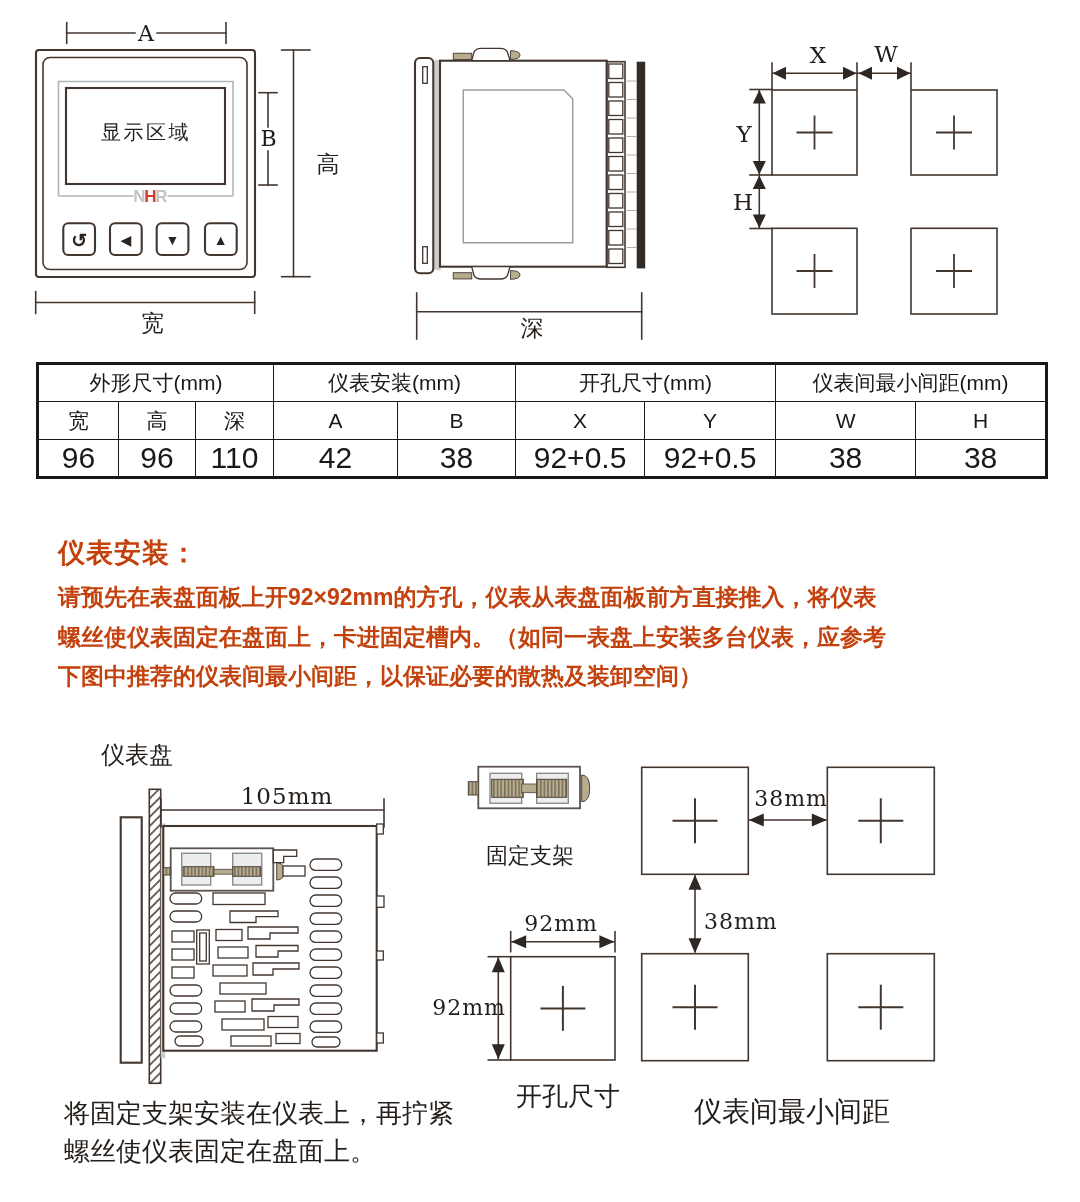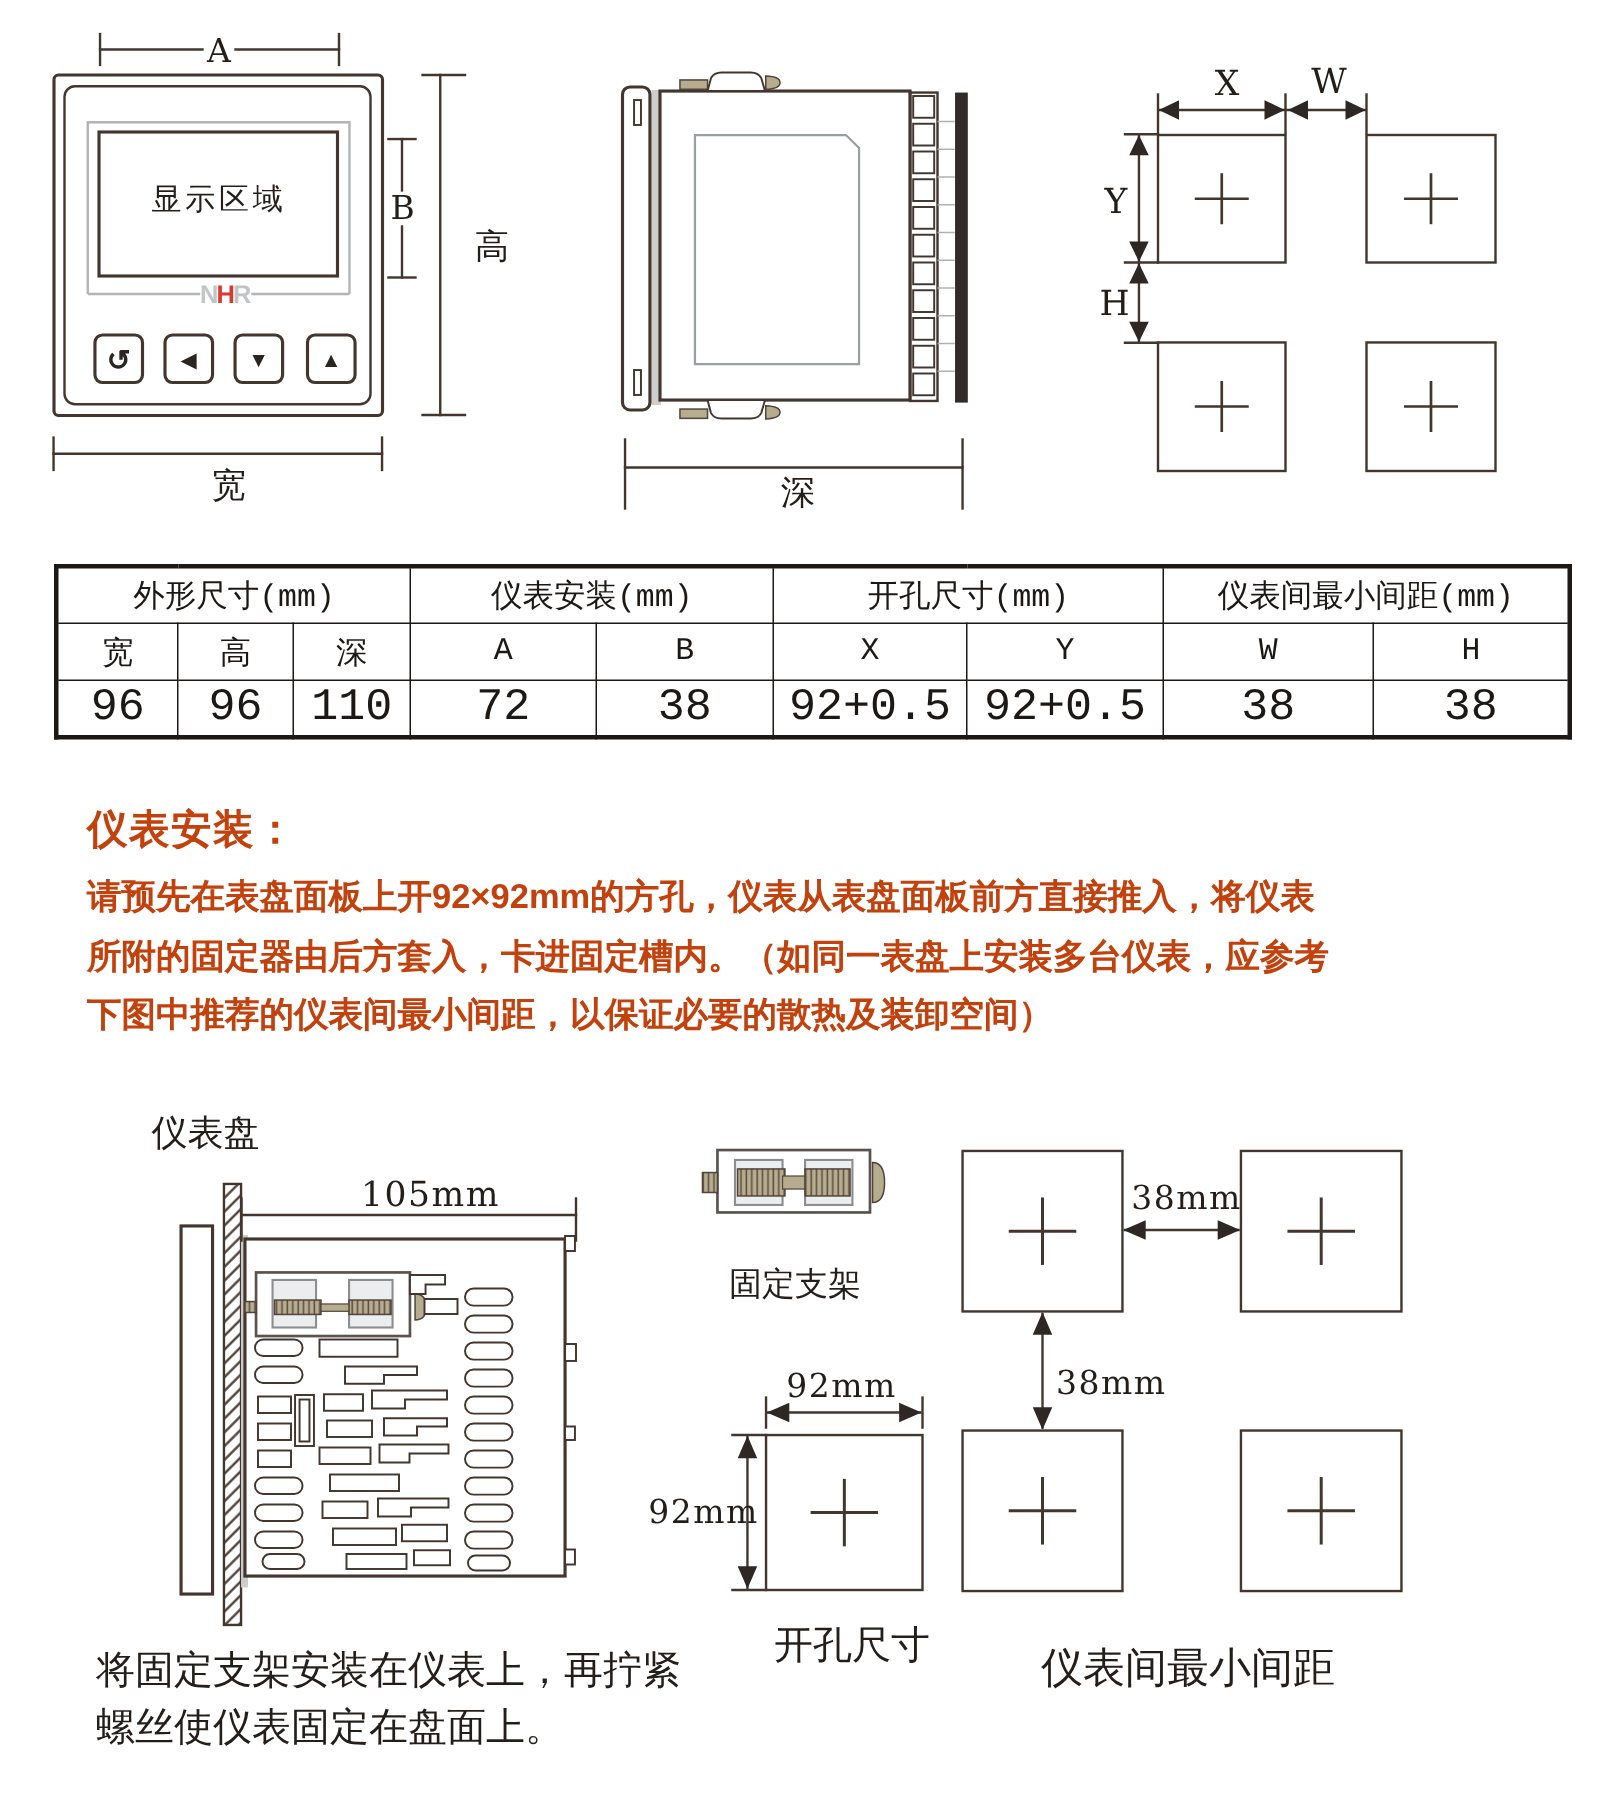--- a/index.html
+++ b/index.html
@@ -23,9 +23,9 @@
   .cjk{font-family:"DejaVu Serif","Liberation Serif",serif;}
 
   
-  #spec-table{position:absolute;left:36px;top:376px;width:1009px;height:115px;
+  #spec-table{position:absolute;left:36px;top:362px;width:1009px;height:115px;
       border-collapse:collapse;table-layout:fixed;
-      font-family:Liberation Mono, monospace;padding-left:16px;}
+      font-family:Liberation Sans, sans-serif;padding-left:16px;}
   #spec-table td{border:1.6px solid #1c1815;text-align:center;vertical-align:middle;
       font-size:21px;color:#1c1815;padding:0;}
   #spec-table{border:3px solid #1c1815;}

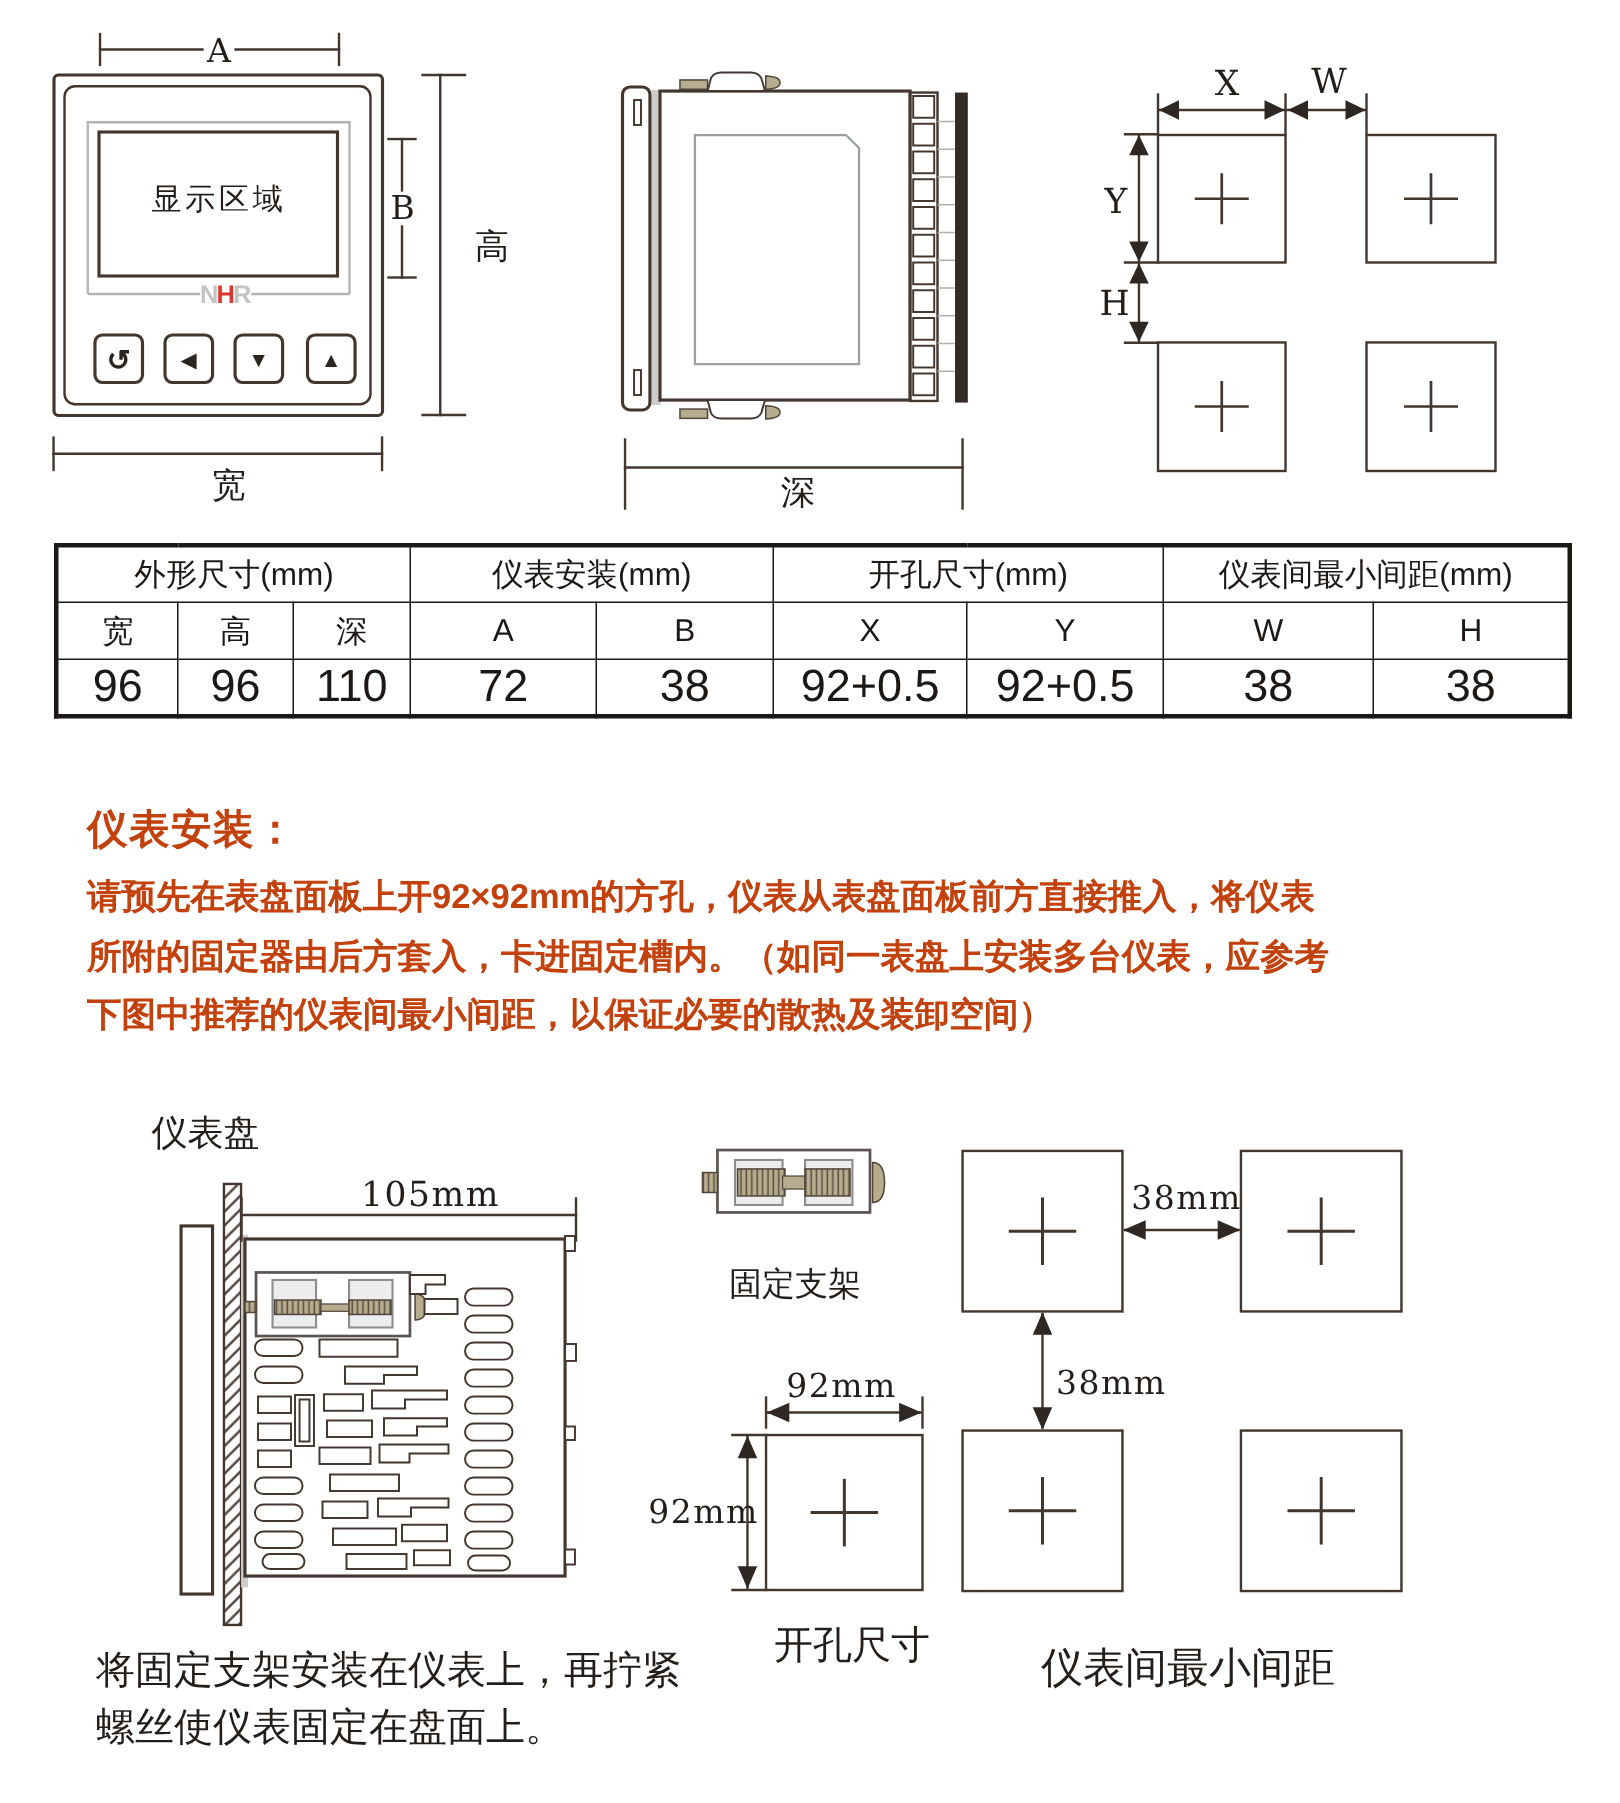--- a/index.html
+++ b/index.html
@@ -251,7 +251,7 @@
     <td class="num">96</td>
     <td class="num">96</td>
     <td class="num">110</td>
-    <td class="num">72</td>
+    <td class="num">42</td>
     <td class="num">38</td>
     <td class="num">92+0.5</td>
     <td class="num">92+0.5</td>

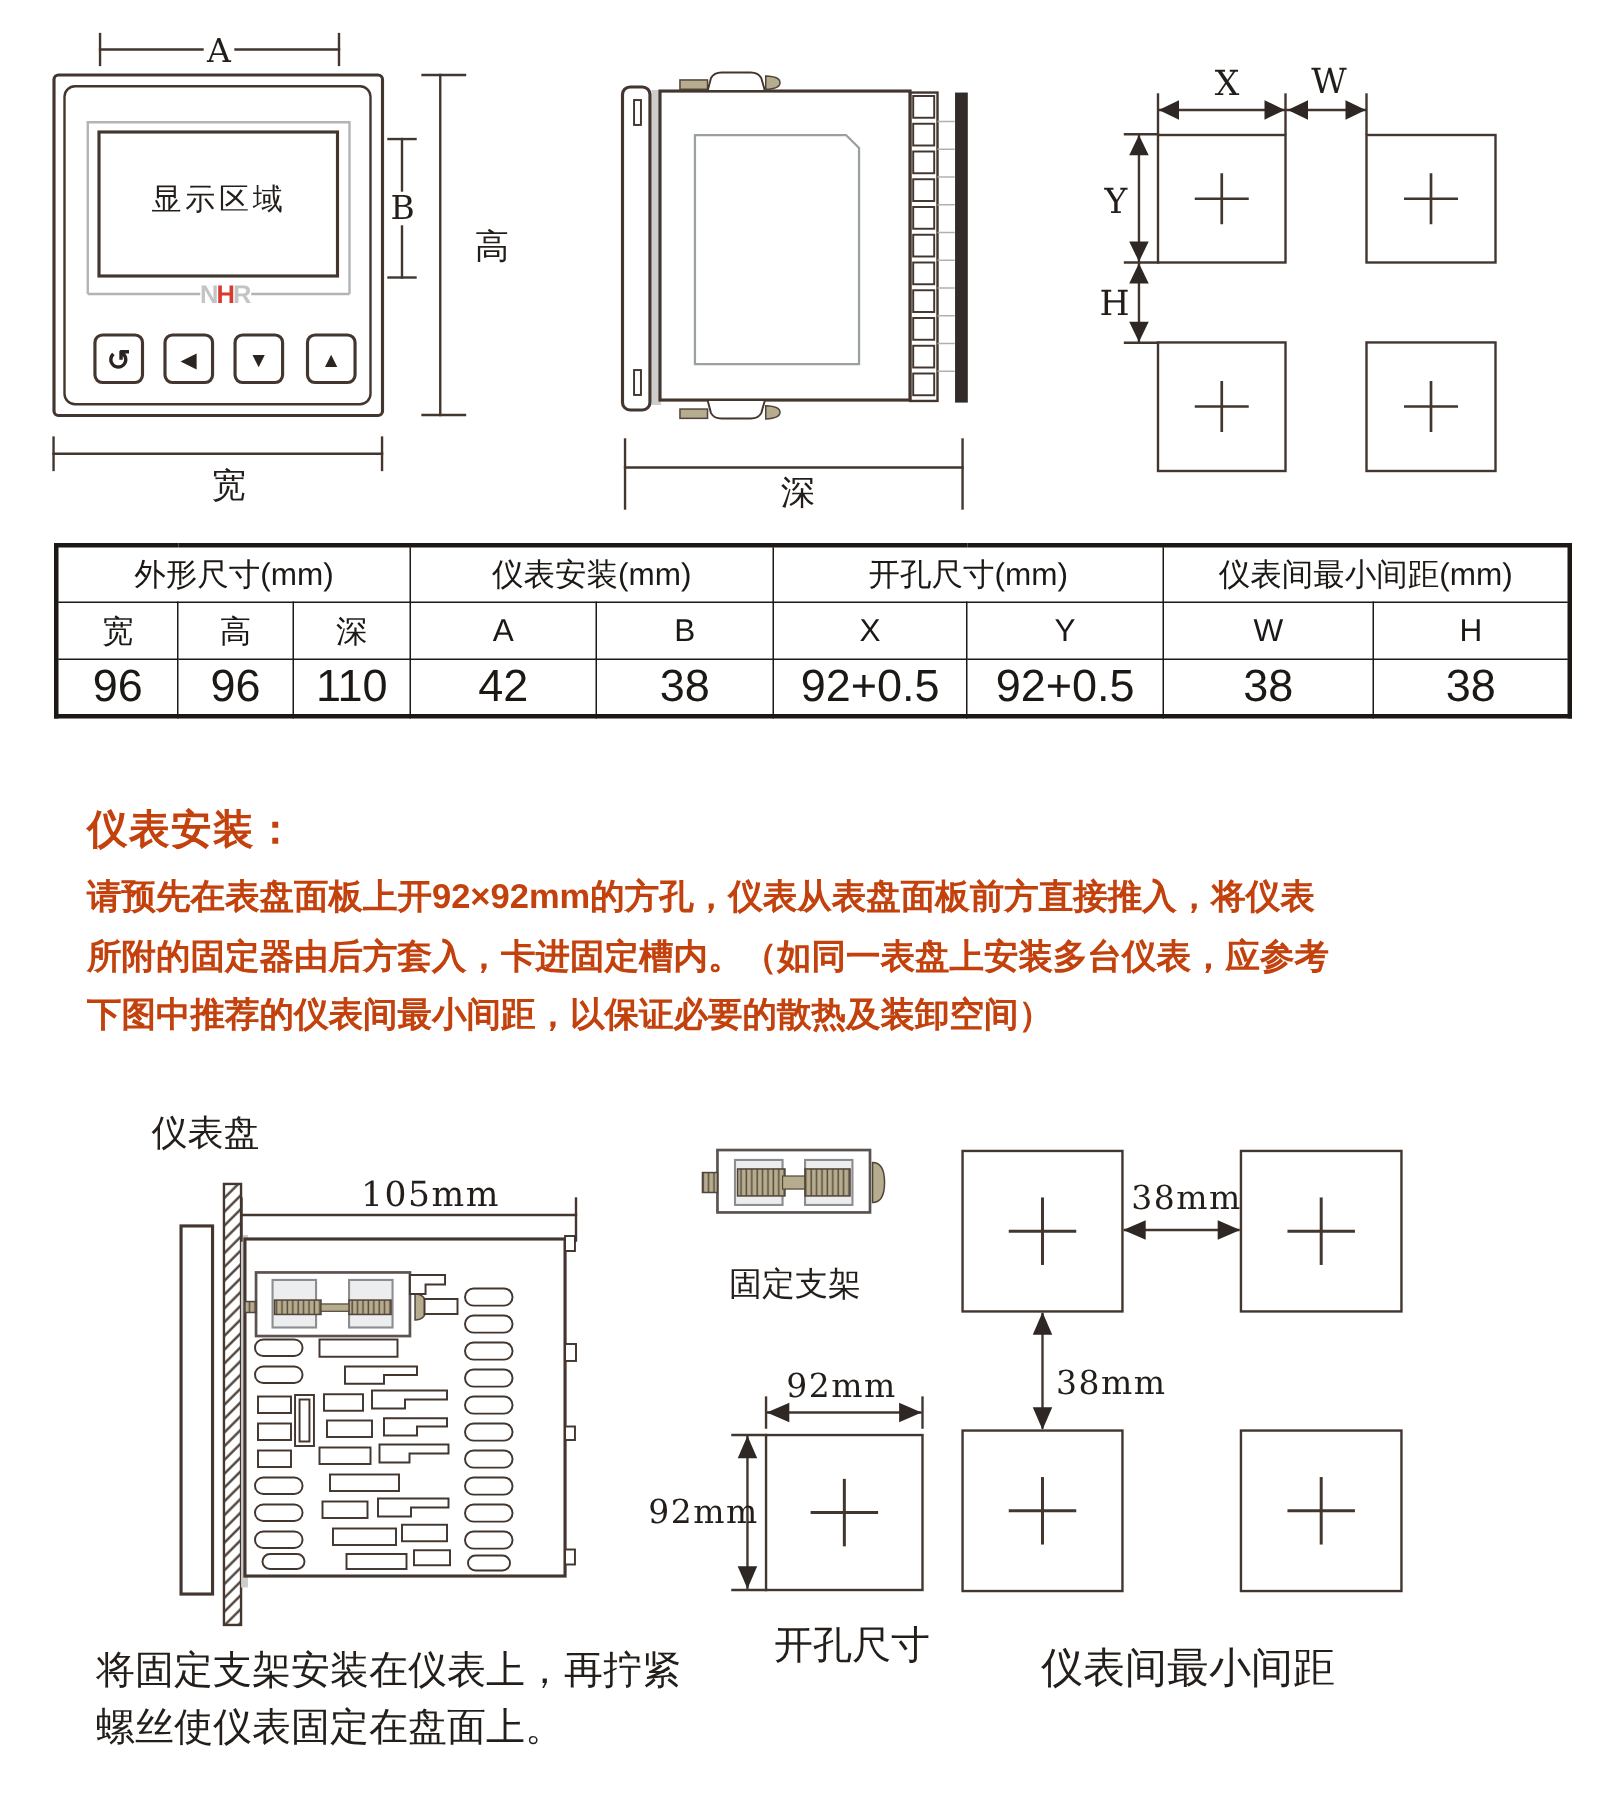--- a/index.html
+++ b/index.html
@@ -265,7 +265,7 @@
   <div class="hd">仪表安装：</div>
   <div class="bl">
     <div>请预先在表盘面板上开92×92mm的方孔，仪表从表盘面板前方直接推入，将仪表</div>
-    <div>所附的固定器由后方套入，卡进固定槽内。（如同一表盘上安装多台仪表，应参考</div>
+    <div>螺丝使仪表固定在盘面上，卡进固定槽内。（如同一表盘上安装多台仪表，应参考</div>
     <div>下图中推荐的仪表间最小间距，以保证必要的散热及装卸空间）</div>
   </div>
 </div>

